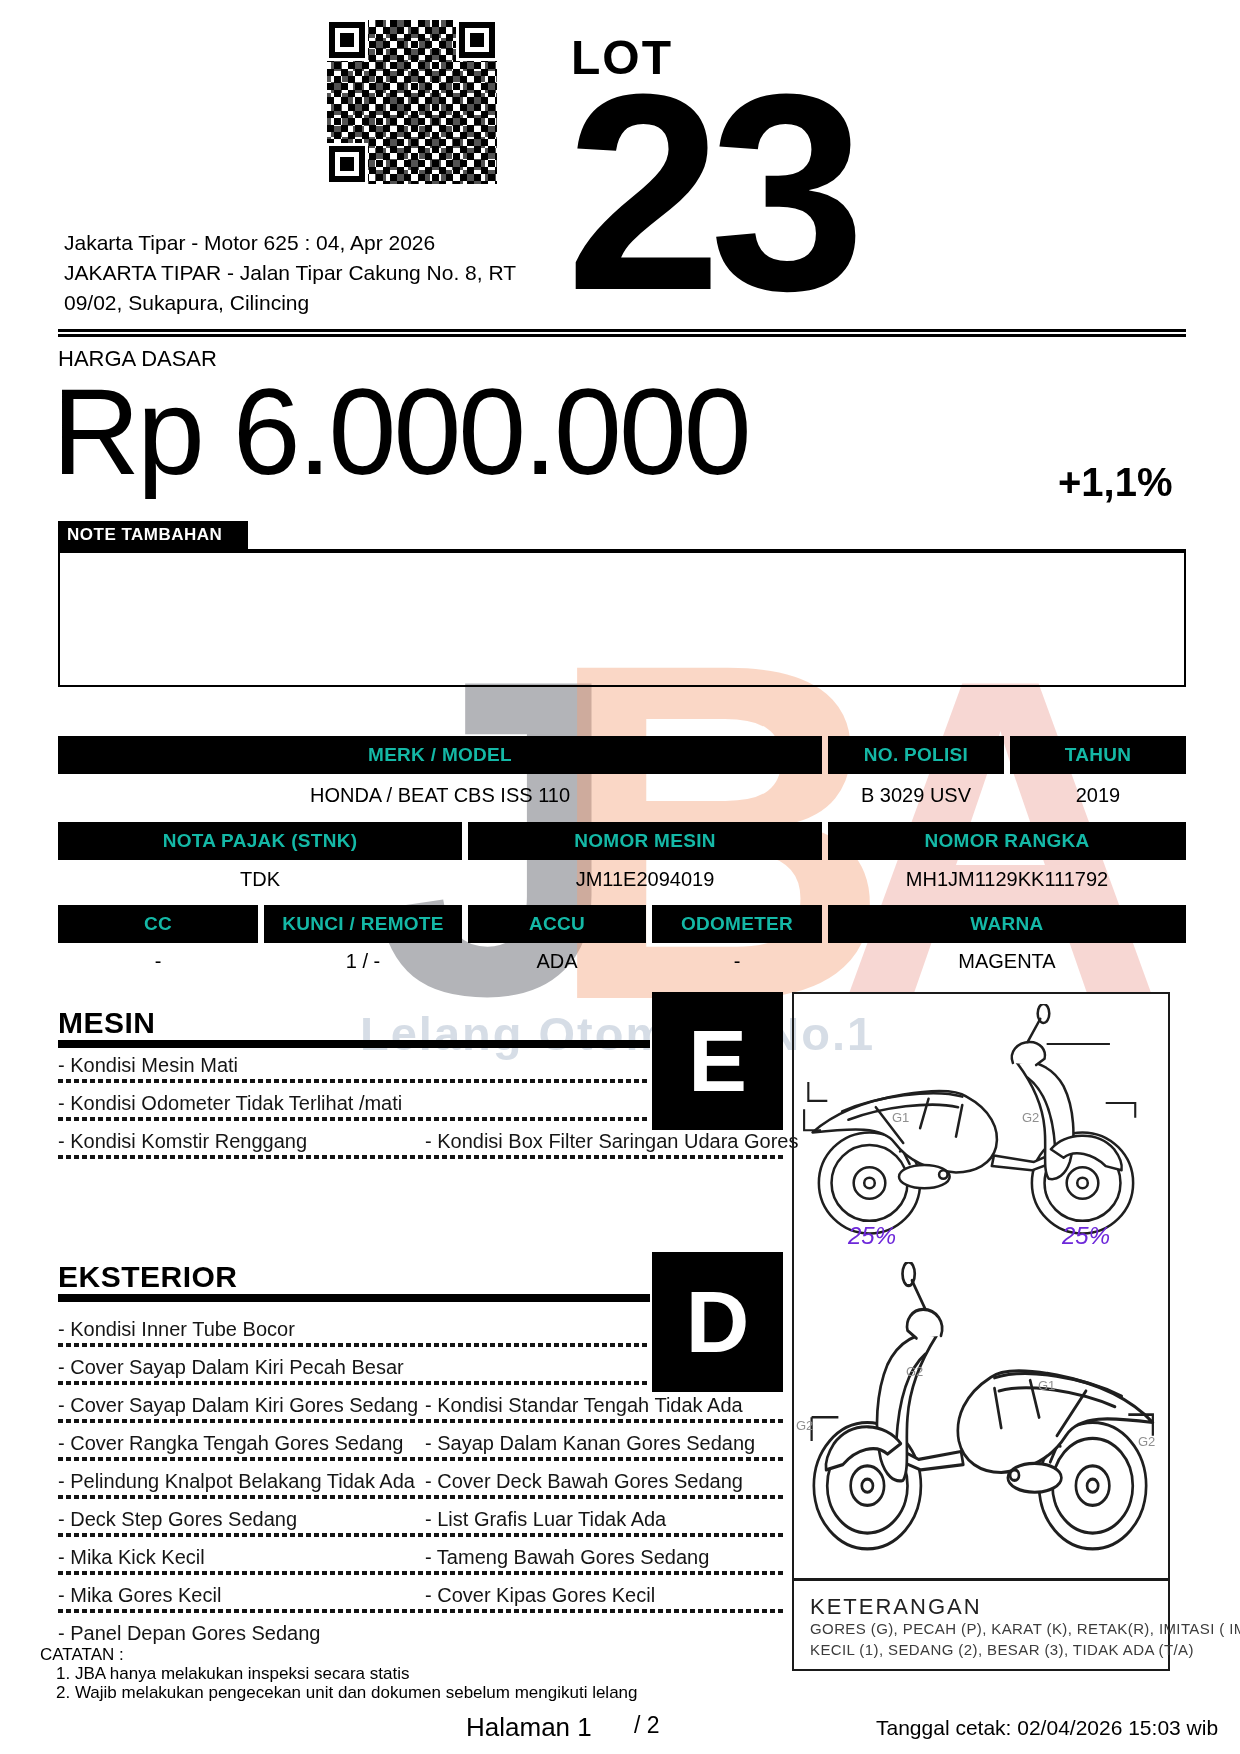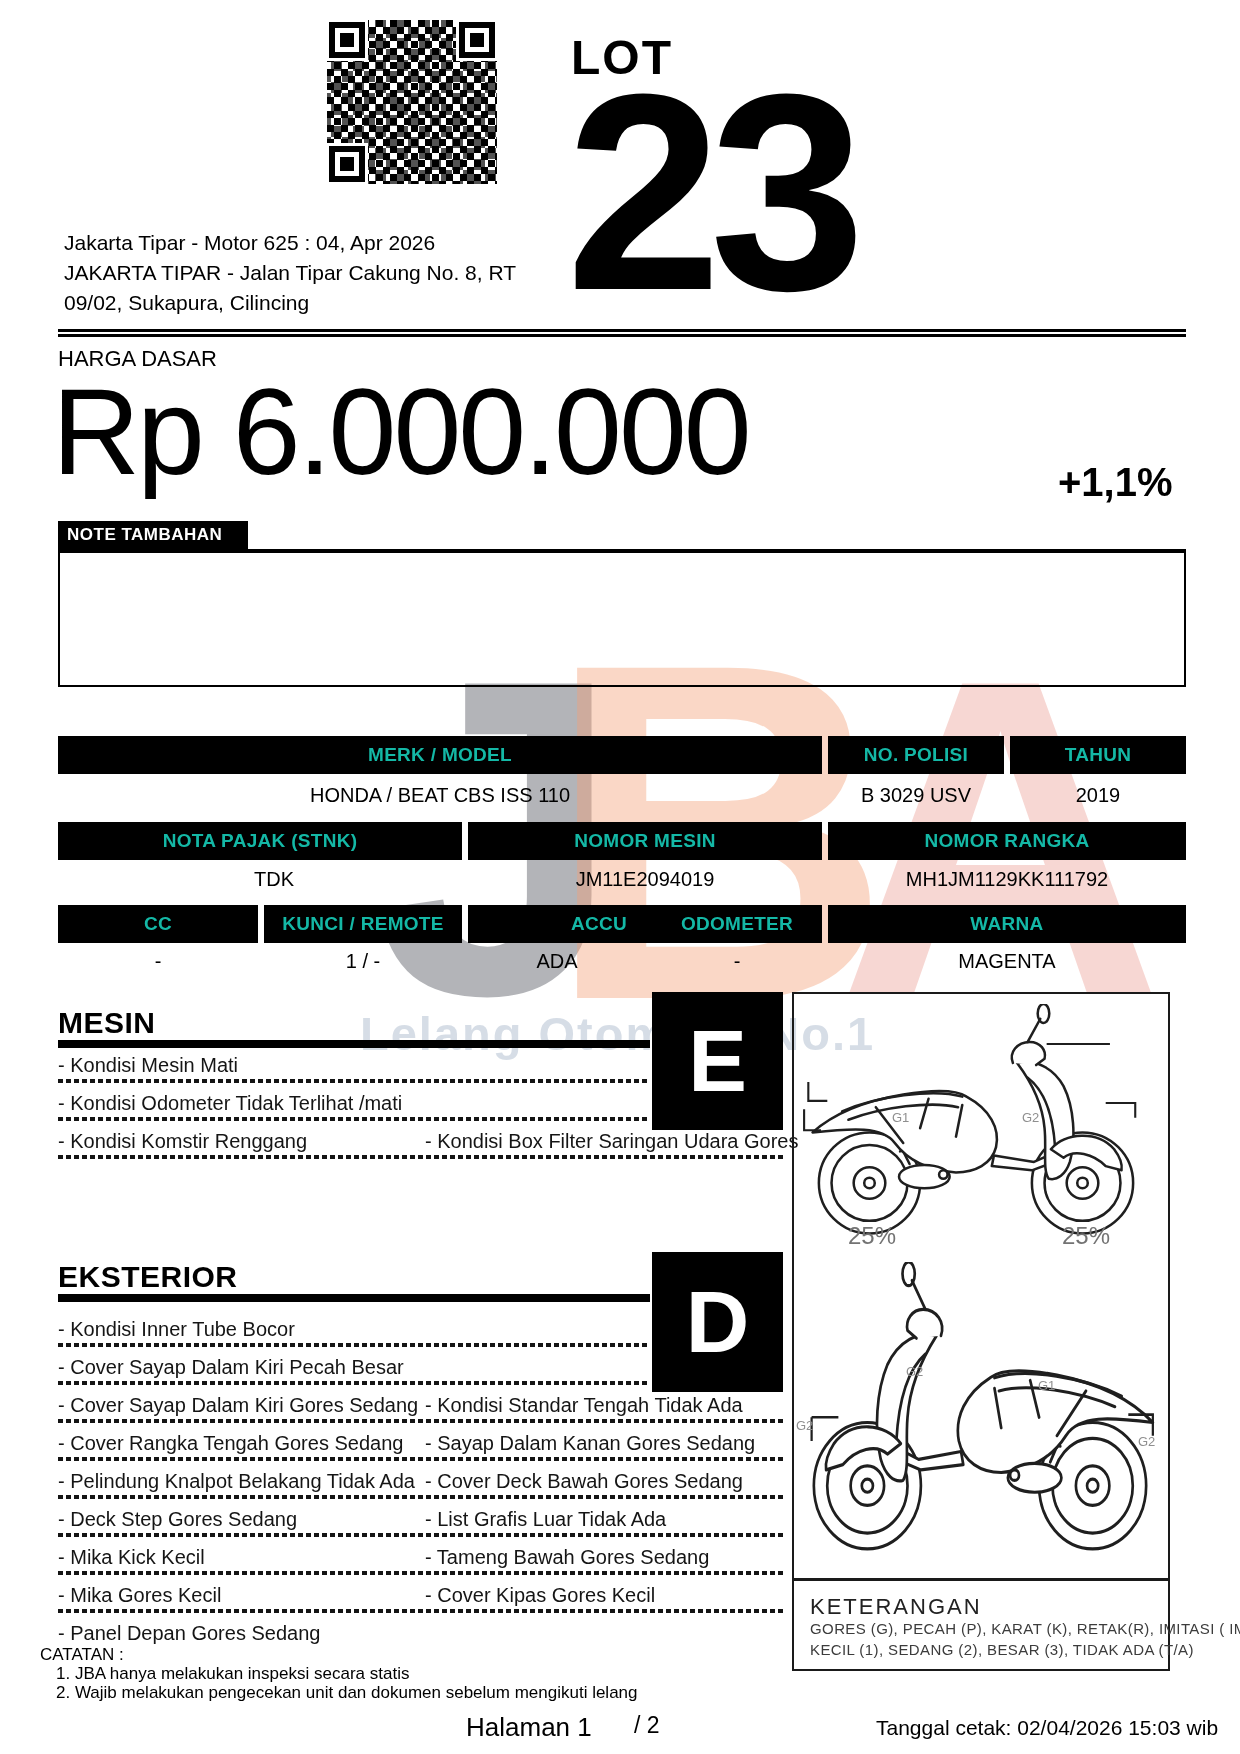--- a/index.html
+++ b/index.html
@@ -129,7 +129,7 @@
     <div class="hbar" style="left:58px;top:822px;width:404px;">NOTA PAJAK (STNK)</div>
     <div class="hbar" style="left:468px;top:822px;width:354px;">NOMOR MESIN</div>
     <div class="hbar" style="left:828px;top:822px;width:358px;">NOMOR RANGKA</div>
-    <div class="vcell" style="left:72px;top:866px;width:404px;">TDK</div>
+    <div class="vcell" style="left:58px;top:866px;width:404px;">TDK</div>
     <div class="vcell" style="left:468px;top:866px;width:354px;">JM11E2094019</div>
     <div class="vcell" style="left:828px;top:866px;width:358px;">MH1JM1129KK111792</div>
 

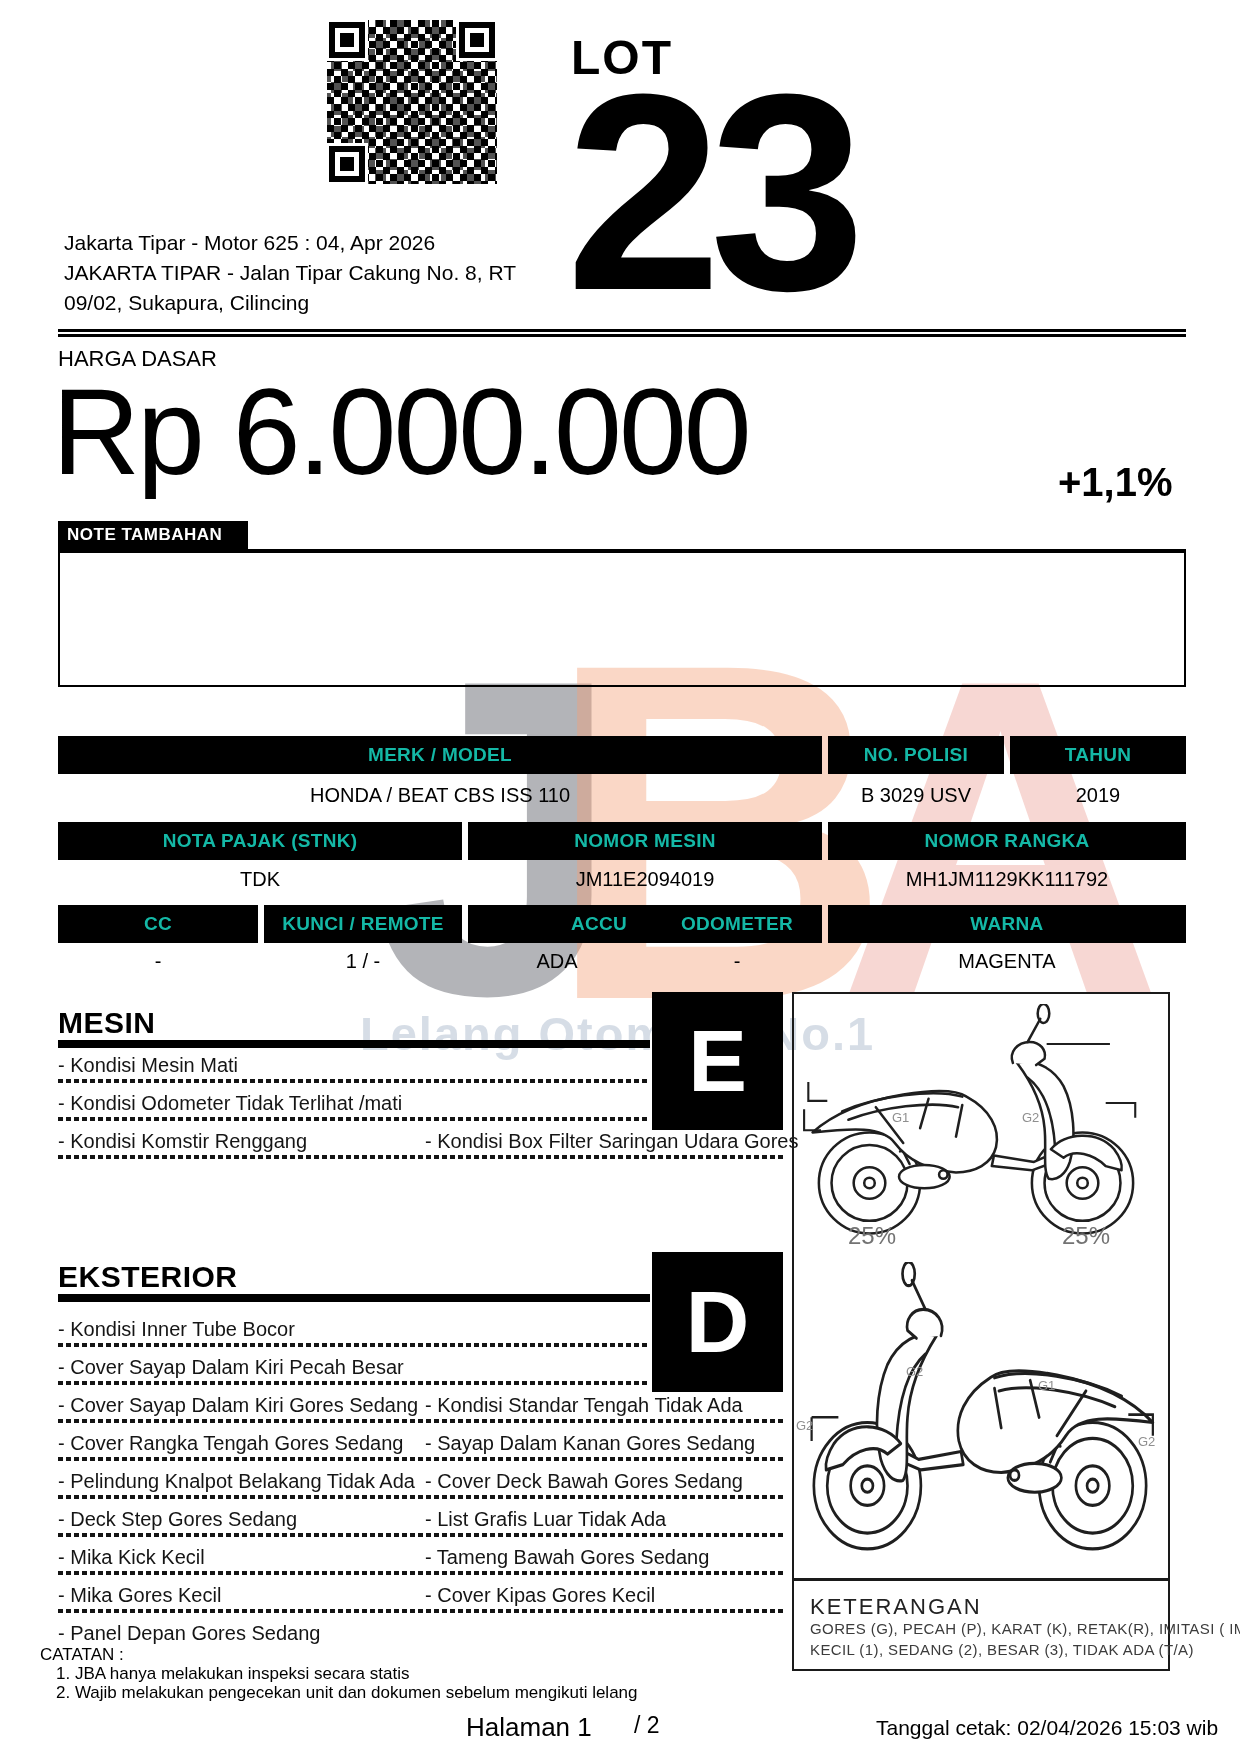--- a/index.html
+++ b/index.html
@@ -135,7 +135,7 @@
 
     <div class="hbar" style="left:58px;top:905px;width:200px;">CC</div>
     <div class="hbar" style="left:264px;top:905px;width:198px;">KUNCI / REMOTE</div>
-    <div class="hbar" style="left:468px;top:905px;width:178px;padding-left:42px;">ACCU</div>
+    <div class="hbar" style="left:468px;top:905px;width:178px;">ACCU</div>
     <div class="hbar" style="left:652px;top:905px;width:170px;">ODOMETER</div>
     <div class="hbar" style="left:828px;top:905px;width:358px;">WARNA</div>
     <div class="vcell" style="left:58px;top:948px;width:200px;">-</div>

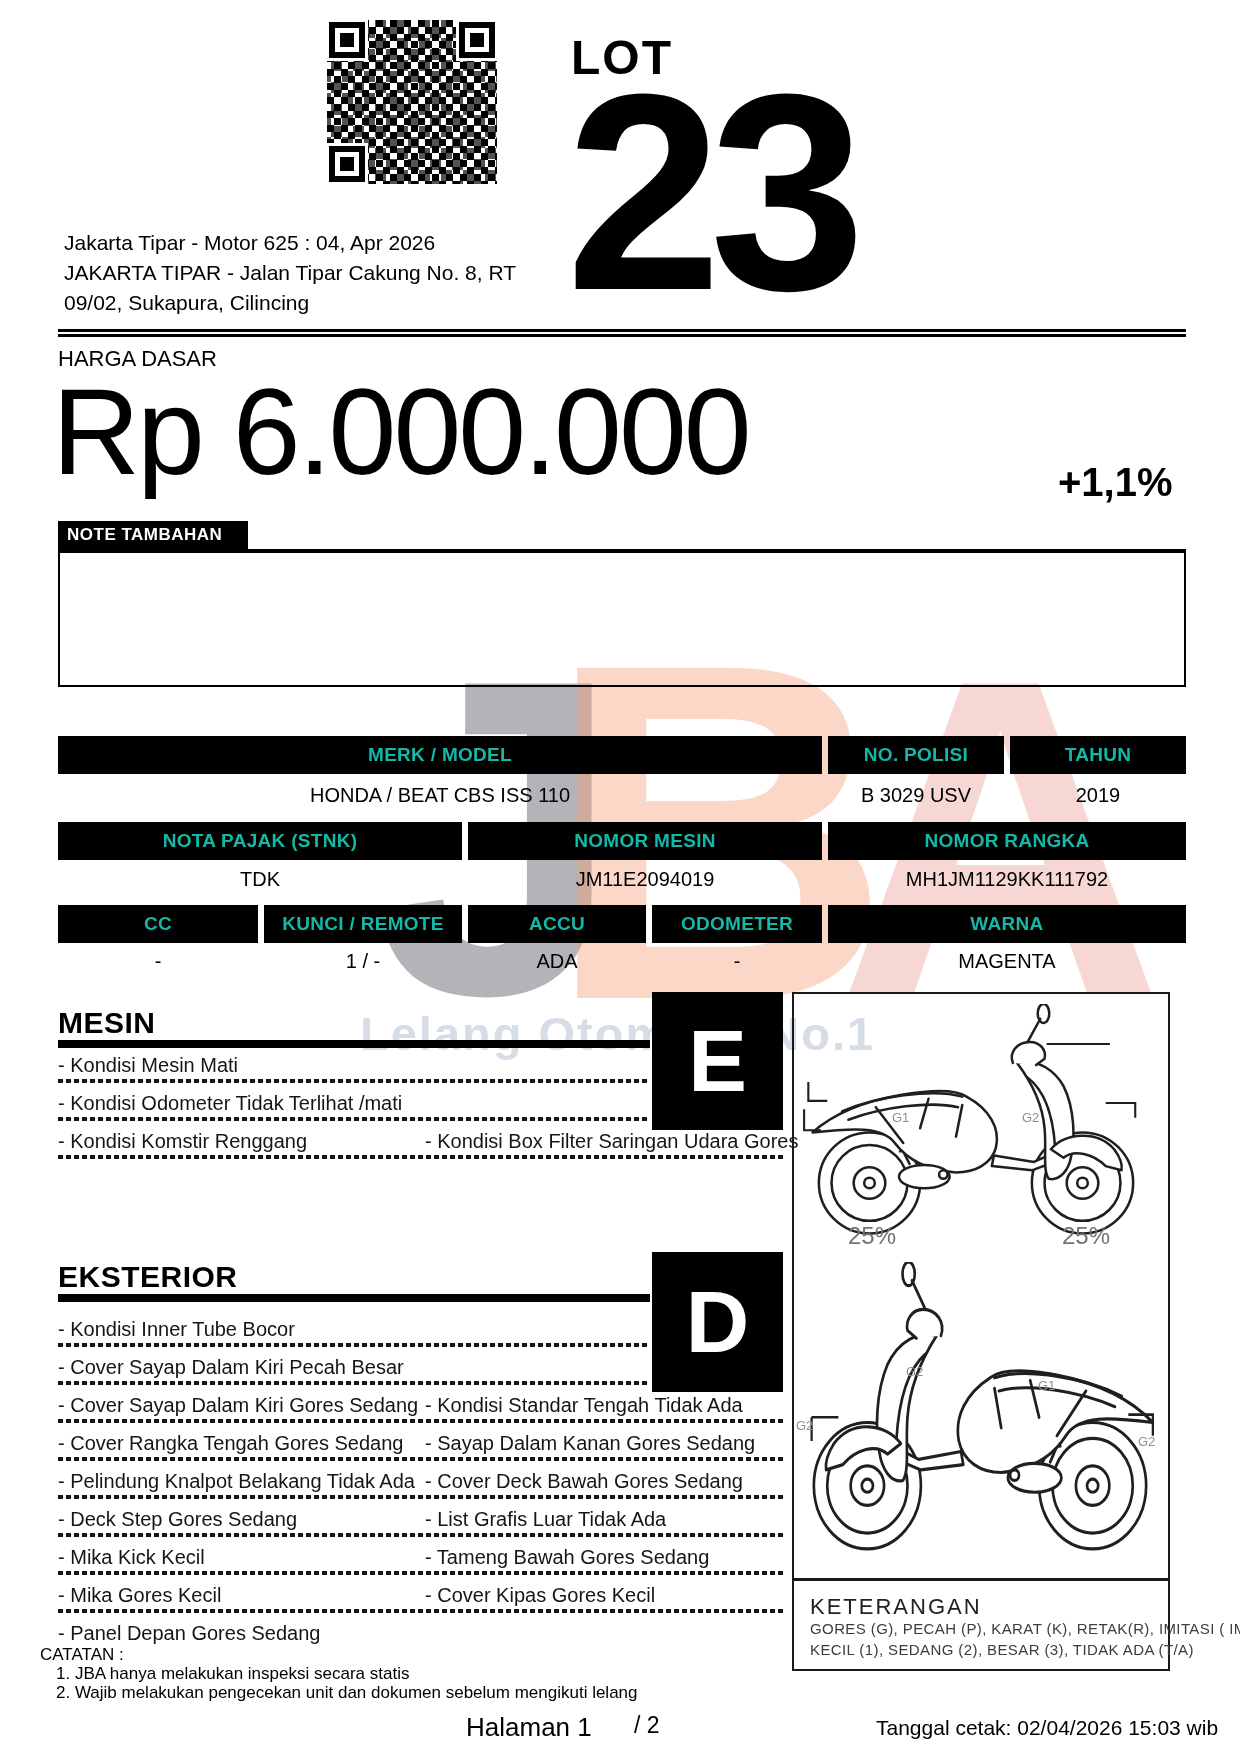--- a/index.html
+++ b/index.html
@@ -73,7 +73,7 @@
   .ket-title{left:810px;top:1594px;font-size:22px;letter-spacing:2px;color:#222;}
   .ket-line{position:absolute;left:810px;font-size:15px;color:#3c3c3c;letter-spacing:.4px;white-space:nowrap;}
   .bike-label{position:absolute;font-size:13px;color:#8f8f8f;z-index:3;}
-  .pct-label{position:absolute;font-size:24px;color:#737373;z-index:3;}
+  .pct-label{position:absolute;font-size:24px;color:#6d28d9;z-index:3;font-style:italic;}
   svg.bike{position:absolute;z-index:2;}
 </style>
 </head>

